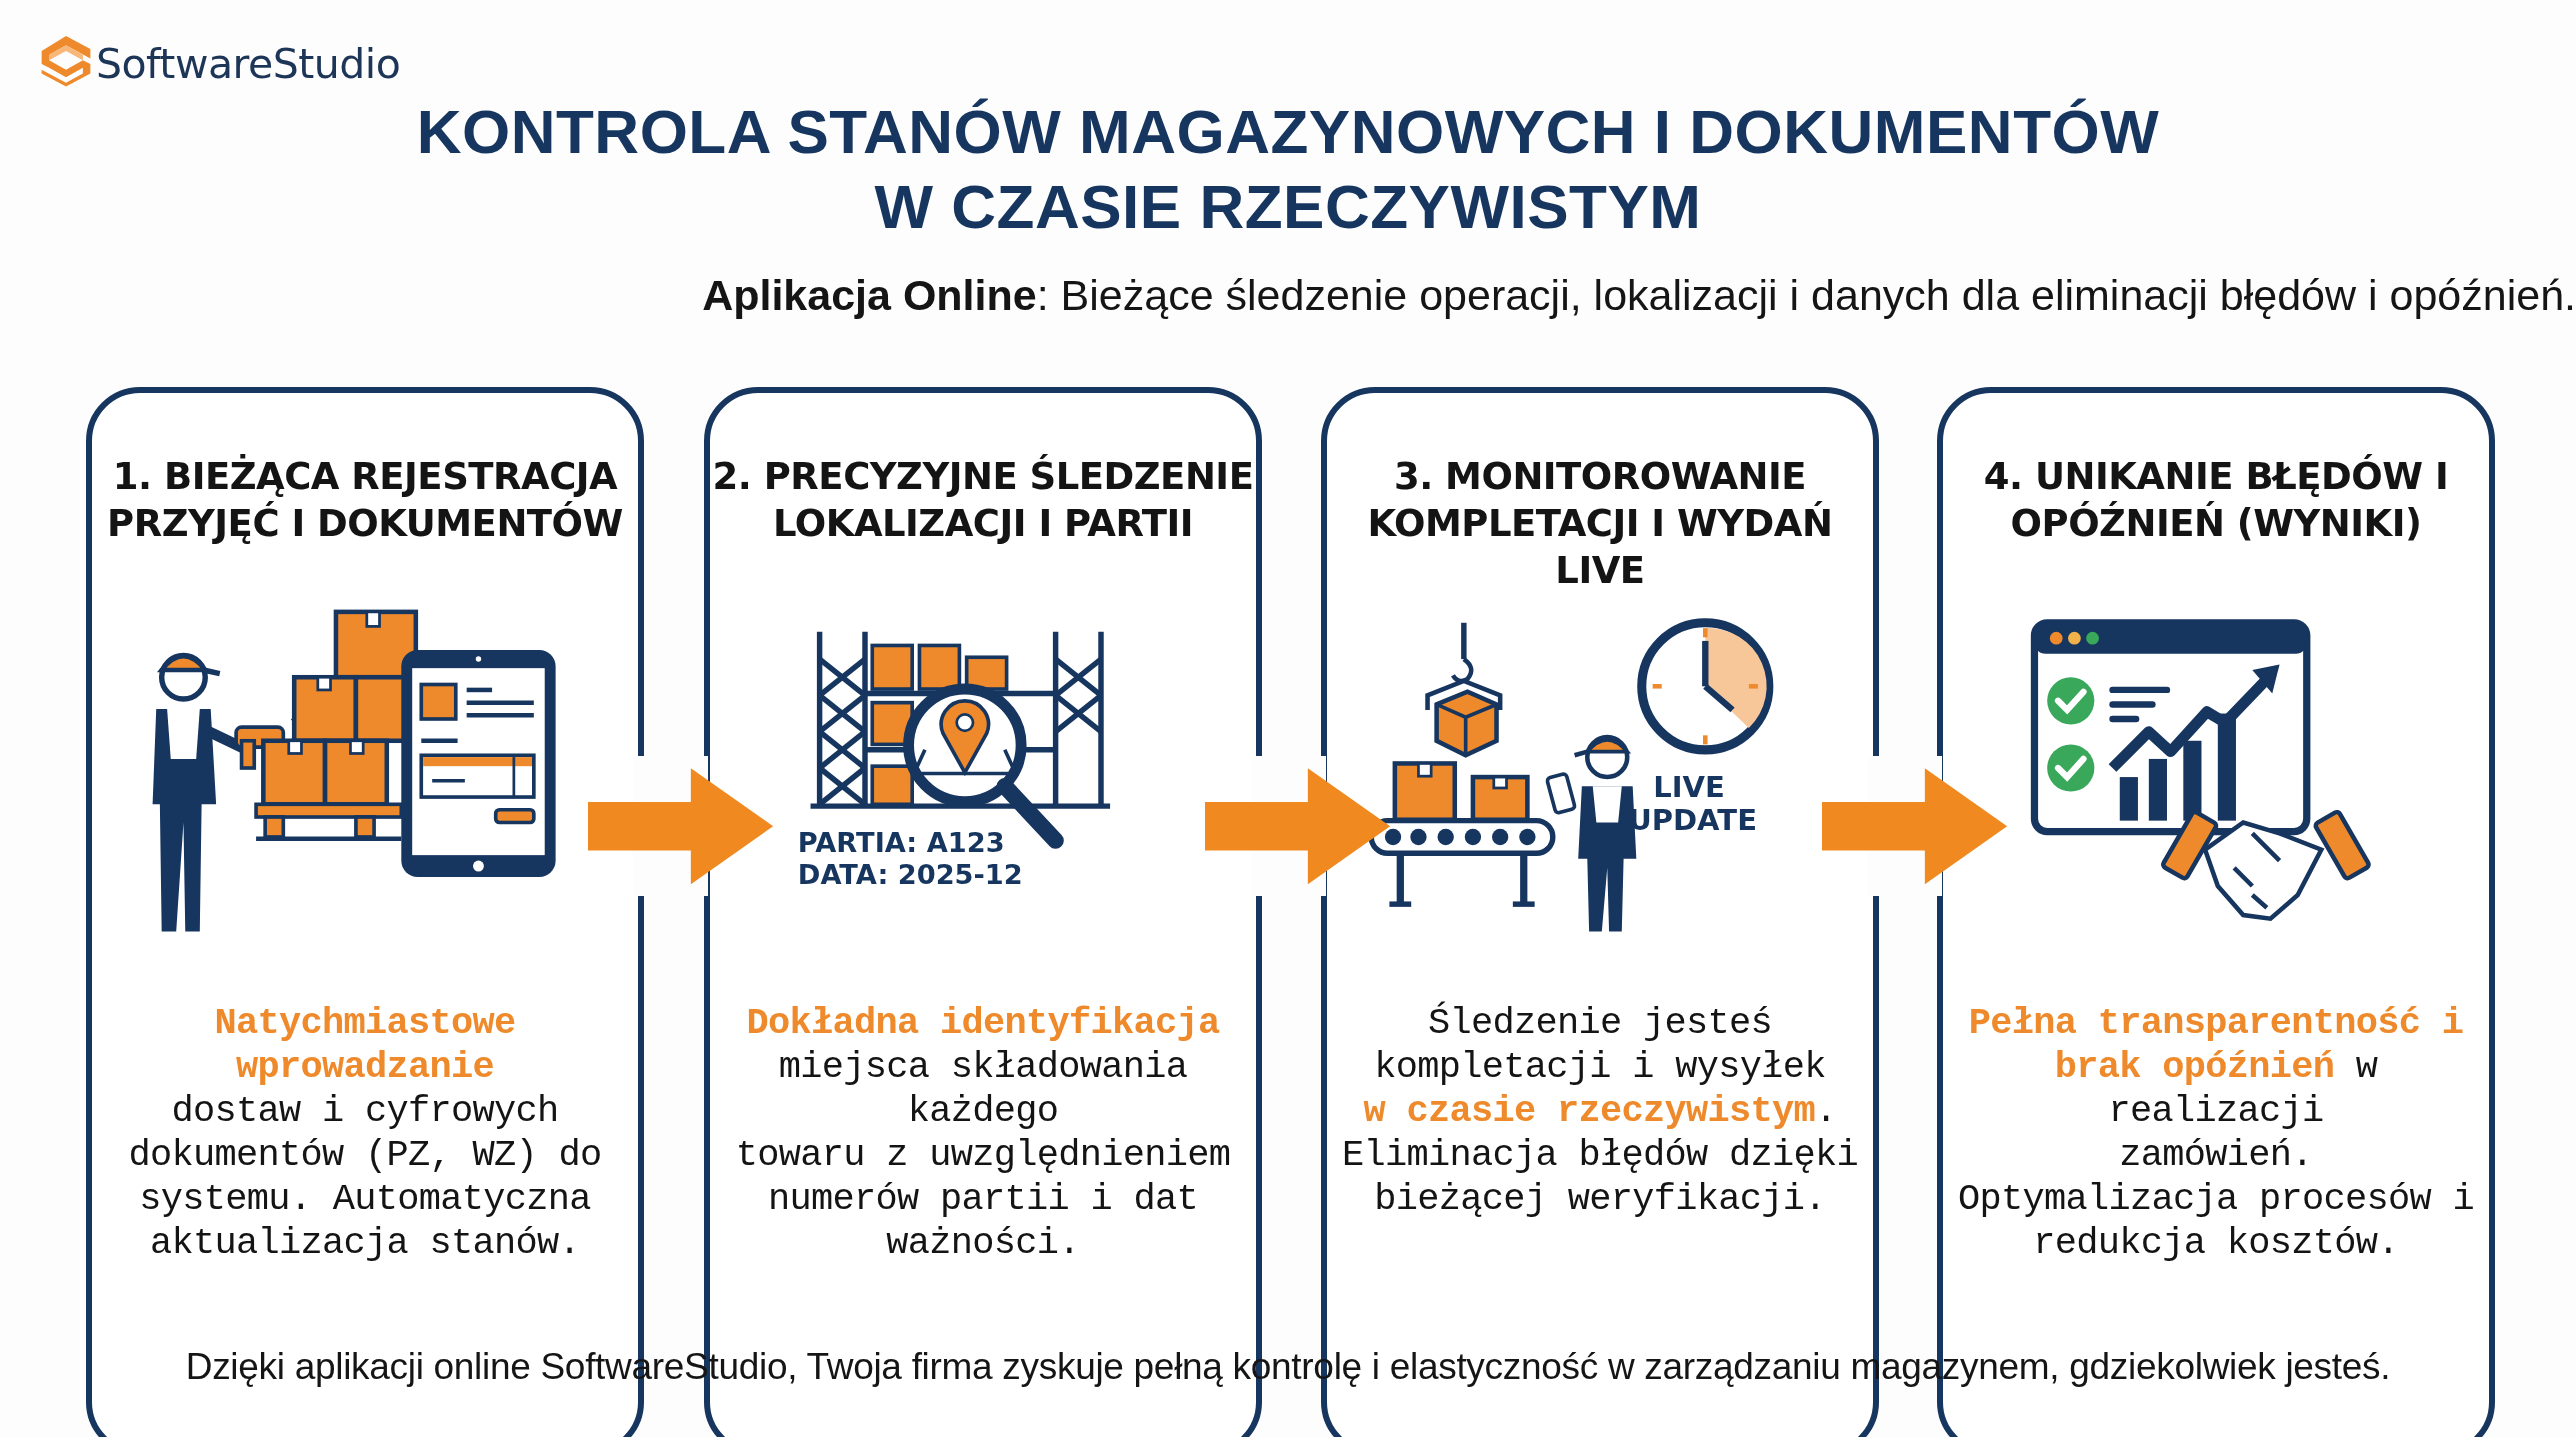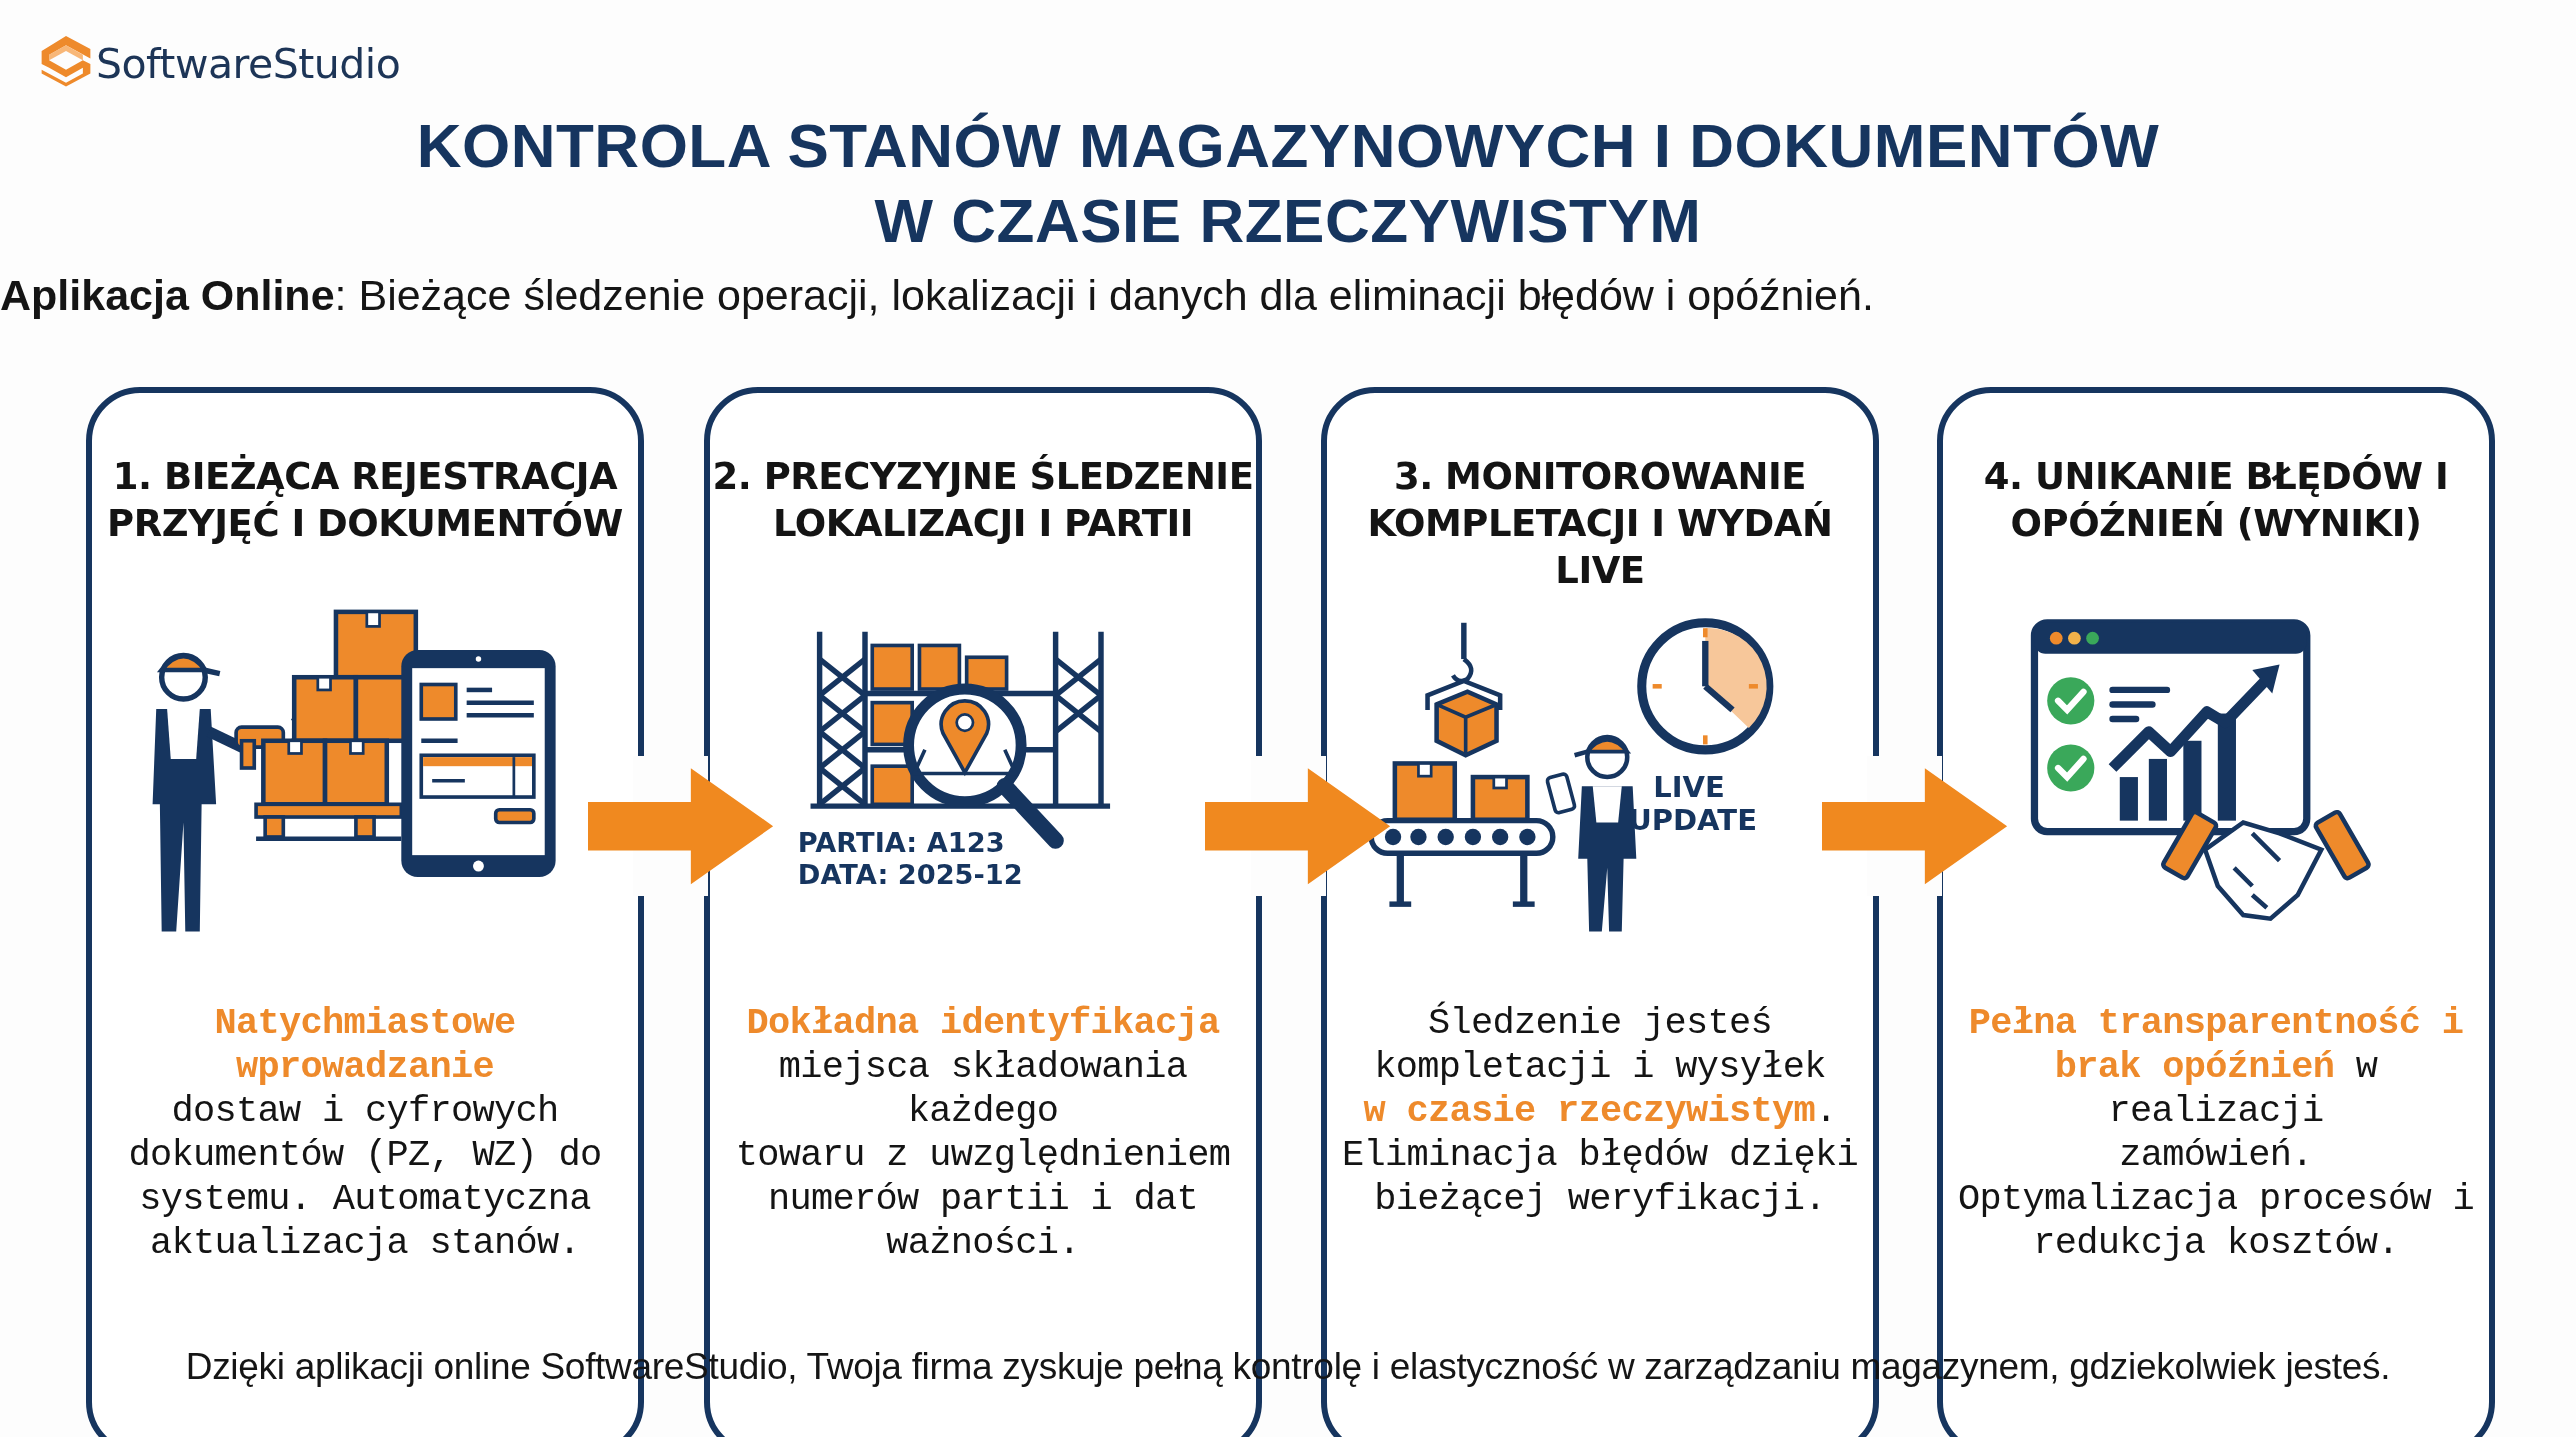--- a/index.html
+++ b/index.html
@@ -10,7 +10,7 @@
   .logo-mark { width: 60px; height: 60px; }
   .logo-text { font-size: 41px; color: #1d3557; font-family: "DejaVu Sans", sans-serif; letter-spacing: -0.5px; }
 
-  .title { position: absolute; left: 0; width: 2576px; top: 108px; text-align: center; color: #16355f; font-weight: bold; font-size: 62px; line-height: 75px; letter-spacing: 0.5px; font-family: "Liberation Sans", sans-serif; }
+  .title { position: absolute; left: 0; width: 2576px; top: 94px; text-align: center; color: #16355f; font-weight: bold; font-size: 62px; line-height: 75px; letter-spacing: 0.5px; font-family: "Liberation Sans", sans-serif; }
   .subtitle { position: absolute; left: 0; width: 2576px; top: 271px; text-align: left; font-size: 43px; color: #151515; }
   .subtitle b { font-weight: bold; }
 

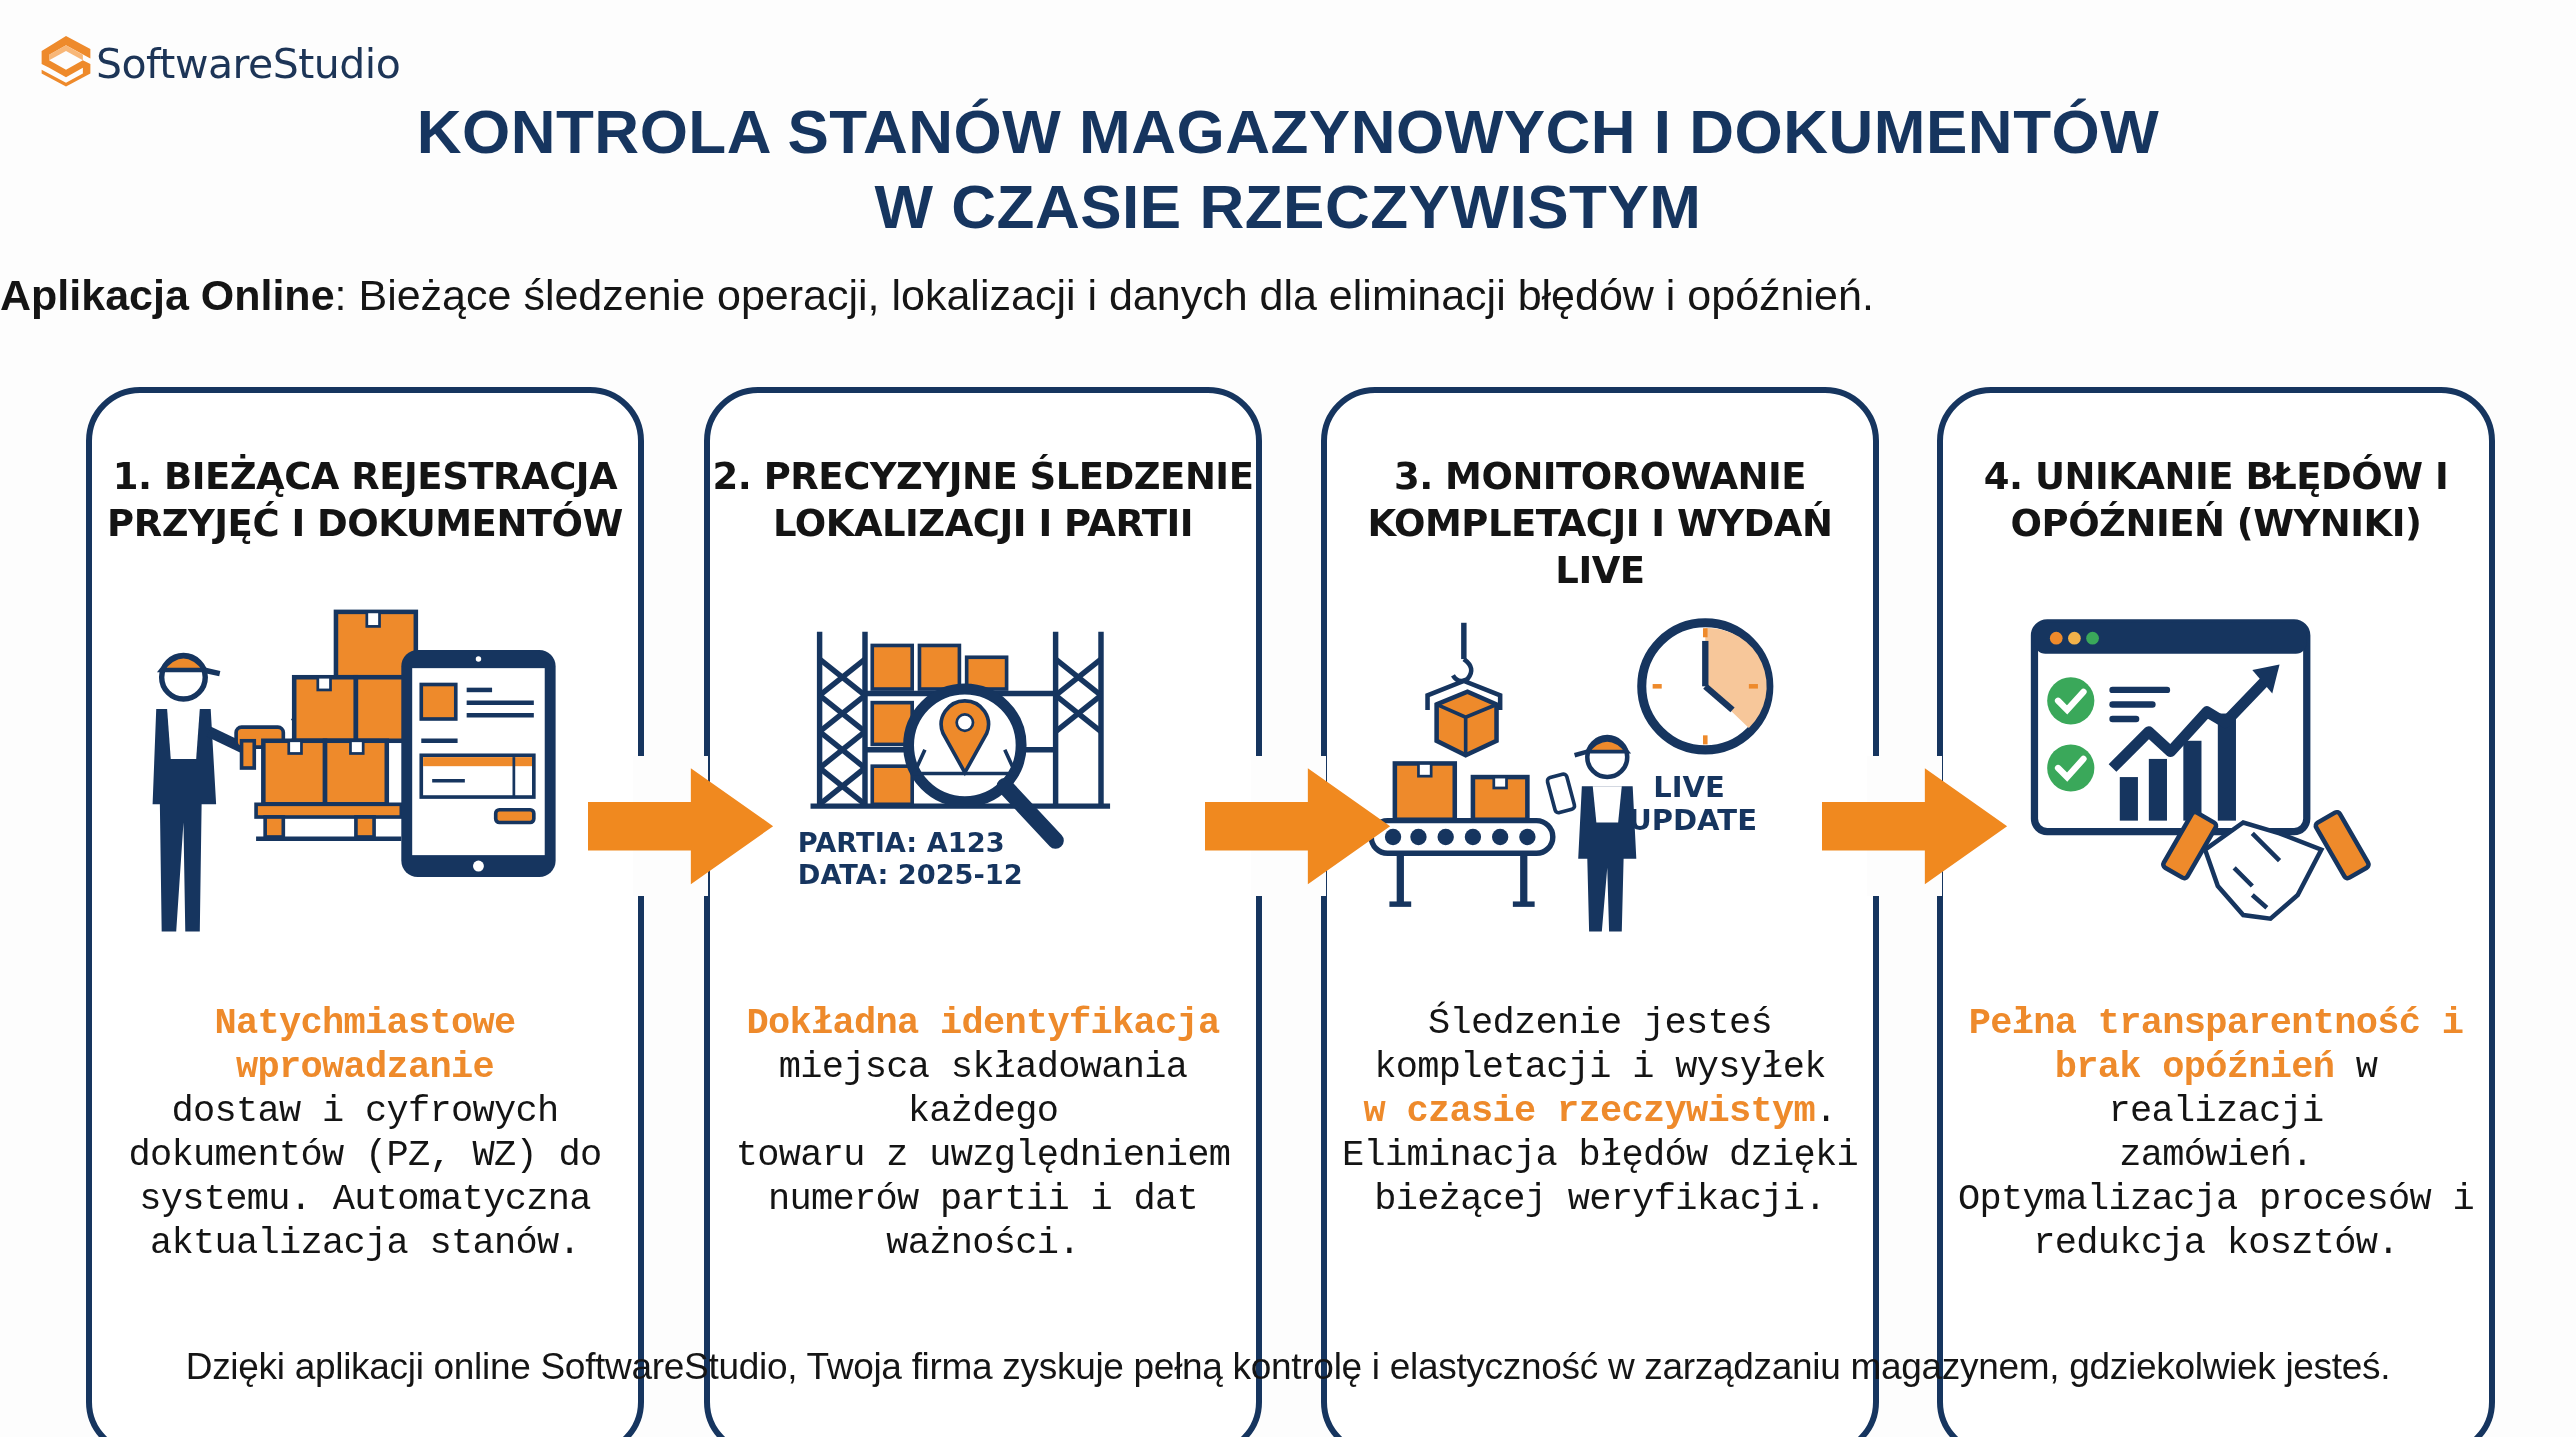--- a/index.html
+++ b/index.html
@@ -11,7 +11,7 @@
   .logo-text { font-size: 41px; color: #1d3557; font-family: "DejaVu Sans", sans-serif; letter-spacing: -0.5px; }
 
   .title { position: absolute; left: 0; width: 2576px; top: 94px; text-align: center; color: #16355f; font-weight: bold; font-size: 62px; line-height: 75px; letter-spacing: 0.5px; font-family: "Liberation Sans", sans-serif; }
-  .subtitle { position: absolute; left: 0; width: 2576px; top: 271px; text-align: left; font-size: 43px; color: #151515; }
+  .subtitle { position: absolute; left: 0; width: 2576px; top: 271px; text-align: right; font-size: 43px; color: #151515; }
   .subtitle b { font-weight: bold; }
 
   .card { position: absolute; top: 387px; width: 558px; height: 1069px; border: 6.6px solid #16355f; border-radius: 54px; background: #fff; }

